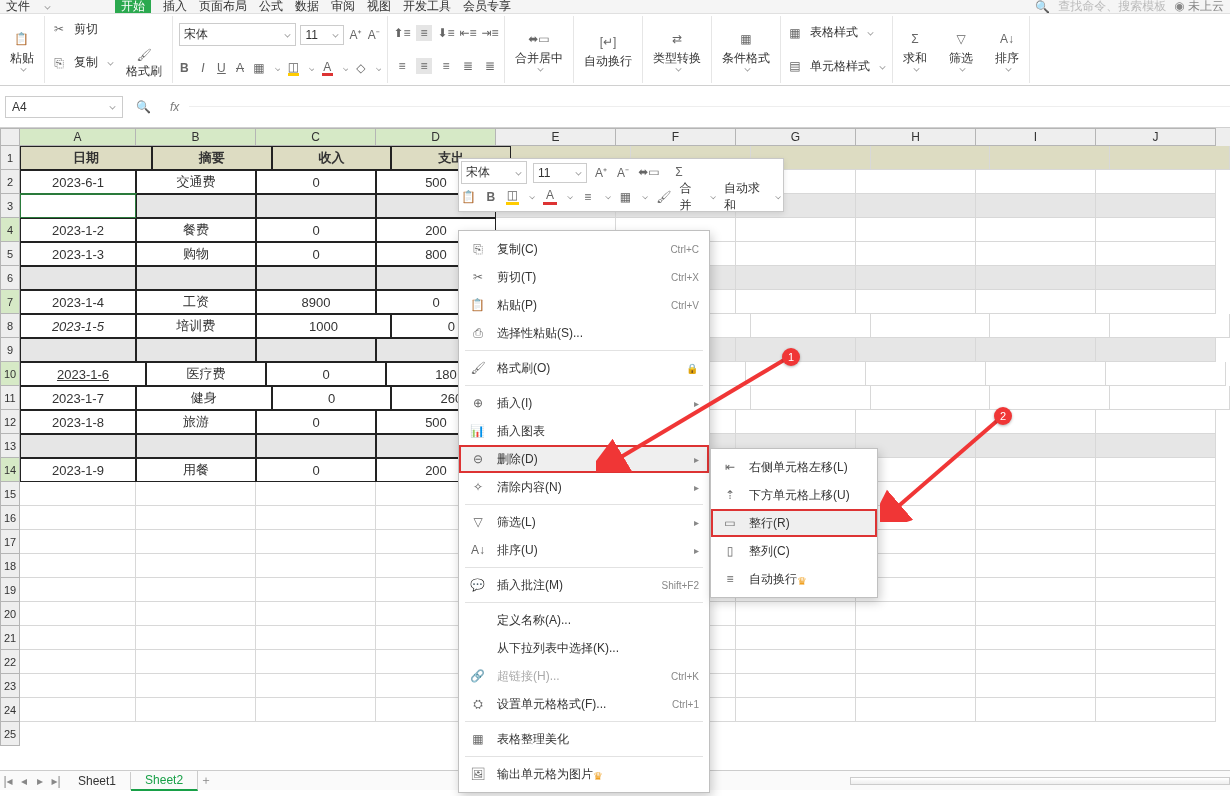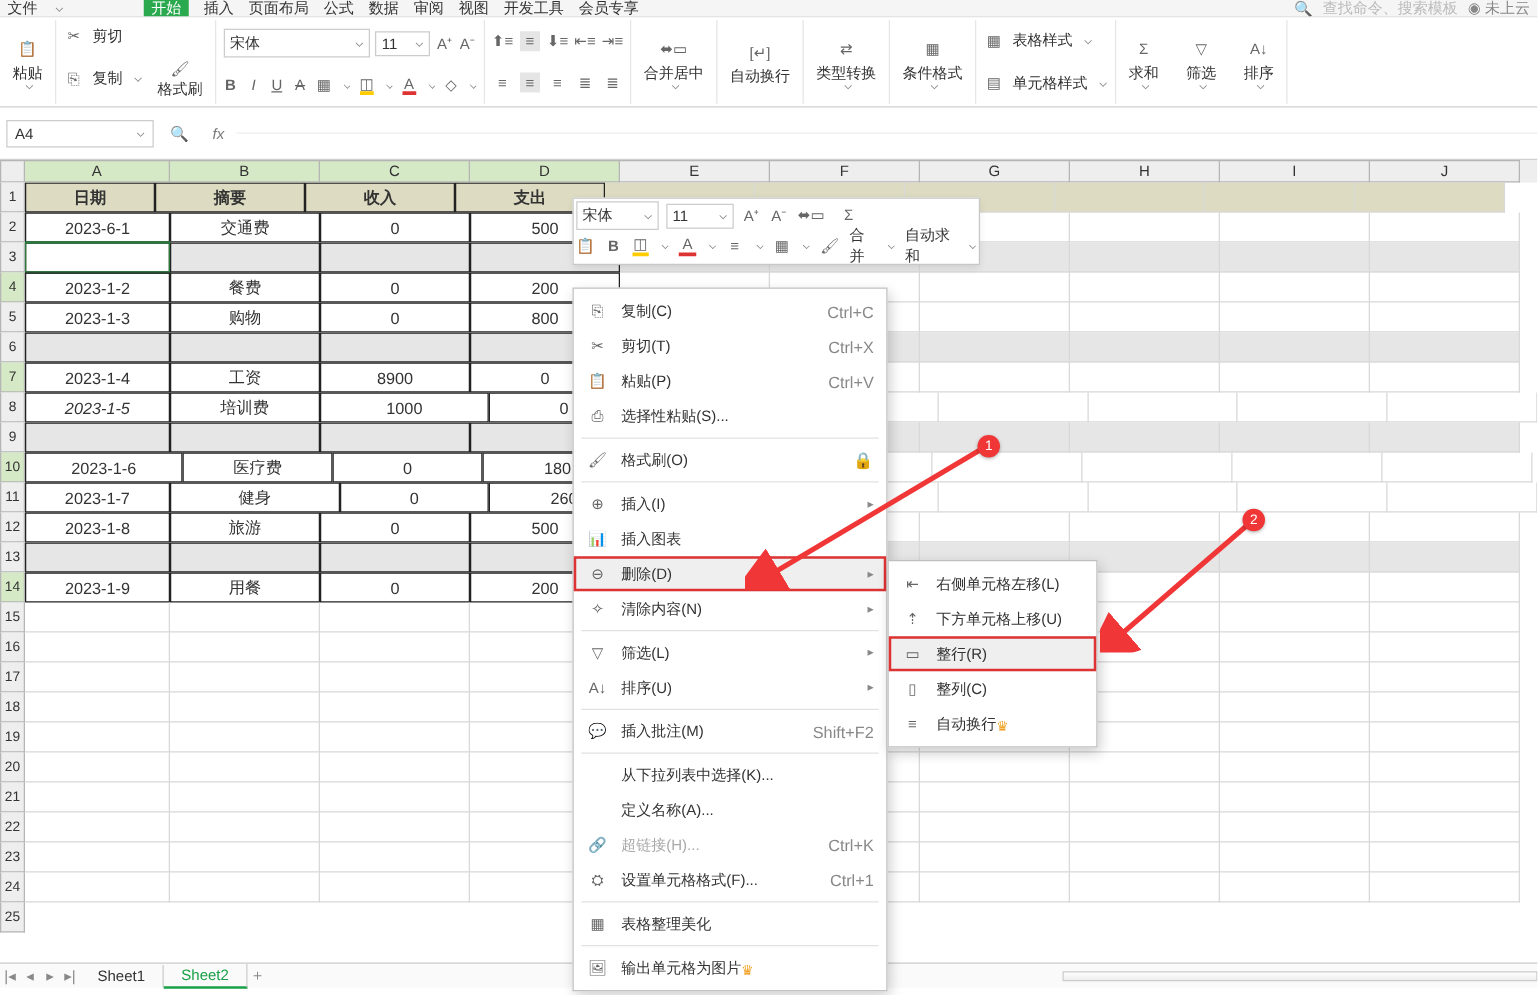--- a/index.html
+++ b/index.html
@@ -273,7 +273,7 @@
     </div>
   <div class="cells" id="cells">
       <div class="crow hdr-row">
-        <div class="cell data" style="width: 104px;">日期</div>
+        <div class="cell data" style="width: 132px;">日期</div>
         <div class="cell data" style="width: 120px;">摘要</div>
         <div class="cell data" style="width: 120px;">收入</div>
         <div class="cell data" style="width: 120px;">支出</div>

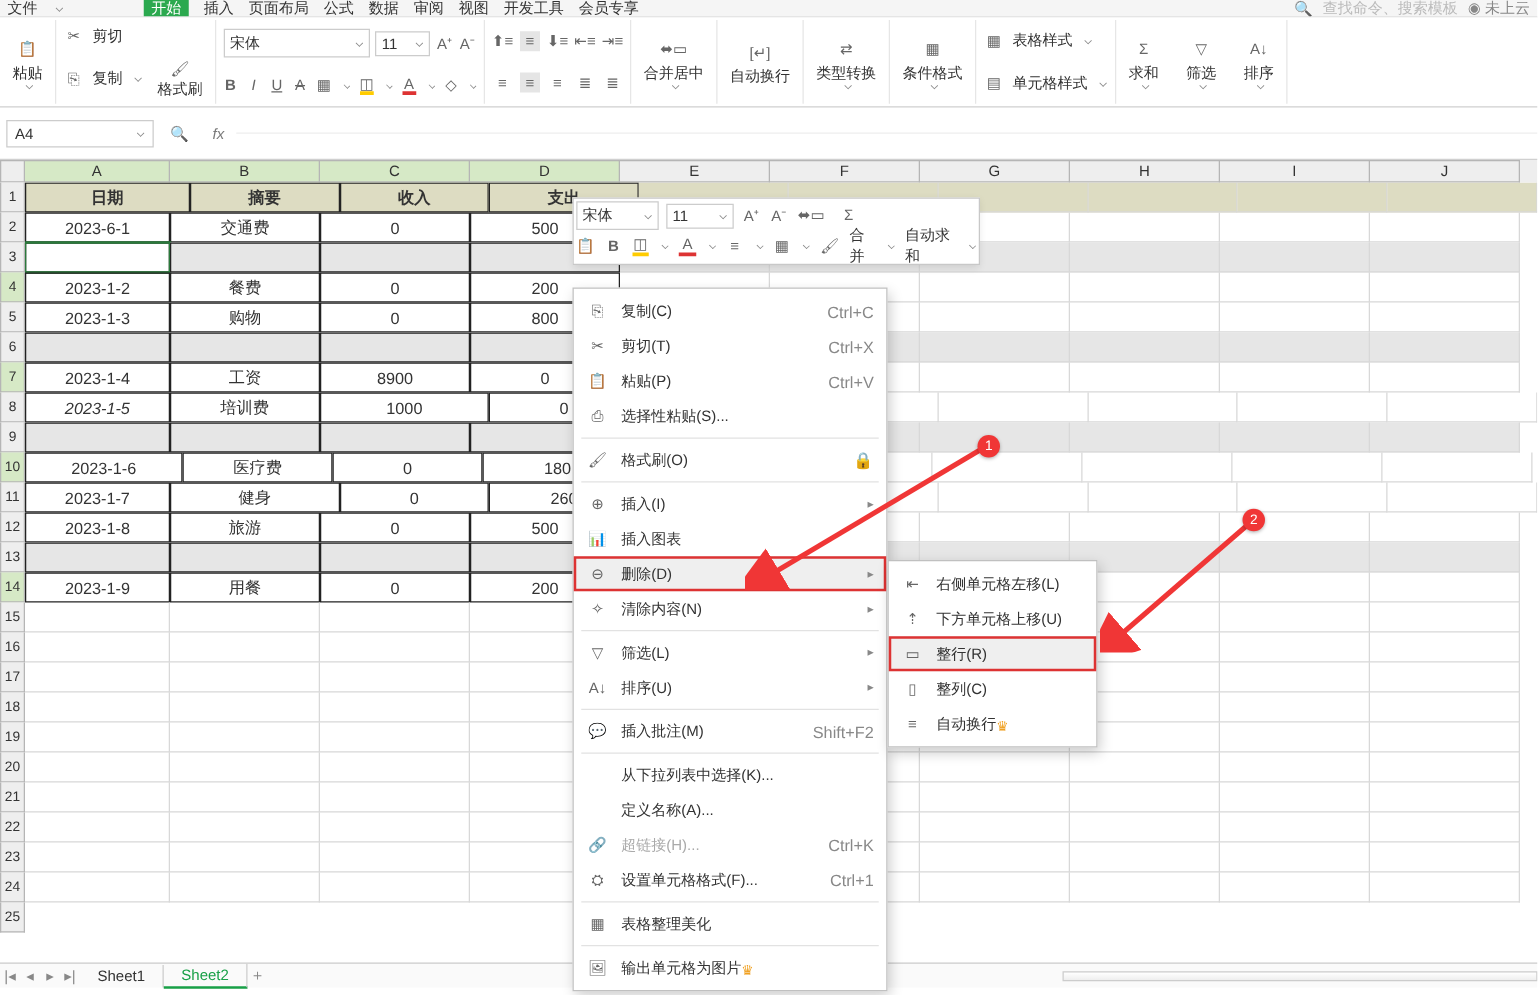--- a/index.html
+++ b/index.html
@@ -48,7 +48,7 @@
 .ctx-item { display: flex; align-items: center; height: 28px; padding: 0 10px 0 10px; cursor: pointer; font-size: 12px; }
 .ctx-item.hl { background: #efefef; outline: 2px solid #d33; outline-offset: -2px; }
 .ctx-item .ci-icon { width: 18px; margin-right: 10px; color: #666; display:flex; align-items:center; justify-content:center; }
-.ctx-item .ci-key { margin-left: auto; color: #888; font-size: 13px; }
+.ctx-item .ci-key { margin-left: auto; color: #888; font-size: 10px; }
 .ctx-item .ci-arrow { margin-left: auto; font-size: 10px; color: #888; }
 .ctx-item.dis { color: #aaa; }
 .ctx-sep { height: 1px; background: #e2e2e2; margin: 3px 6px; }

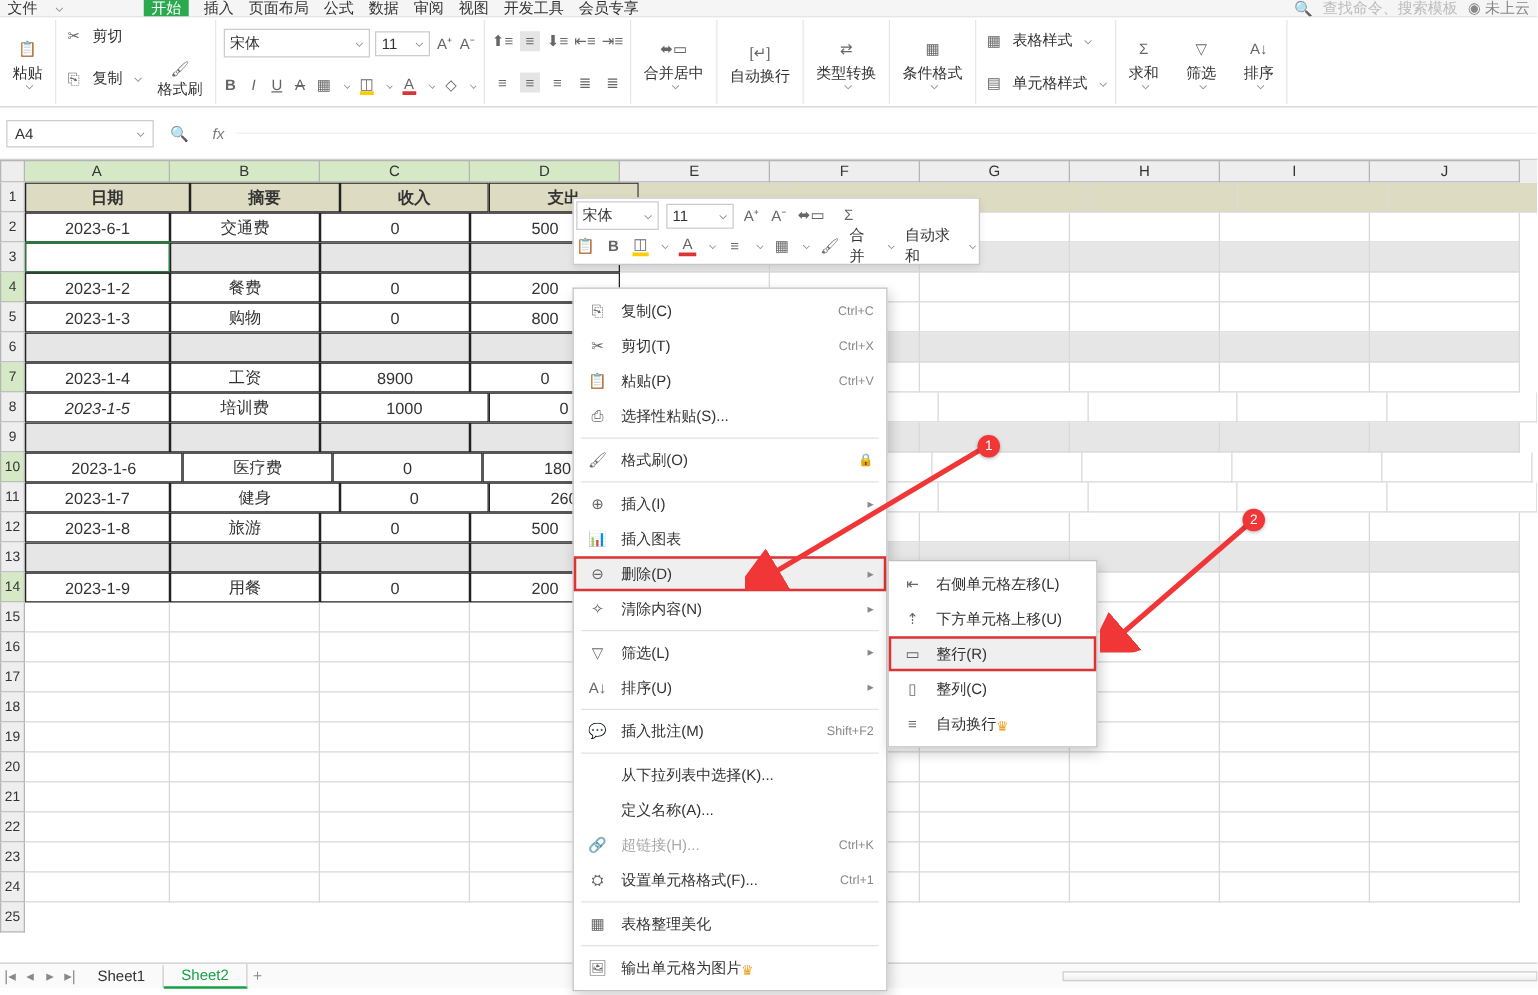--- a/index.html
+++ b/index.html
@@ -381,7 +381,7 @@
         <div class="cell" style="width: 120px; background: rgb(230, 230, 230);"></div>
       </div>
       <div class="crow">
-        <div class="cell data" style="width: 126px;">2023-1-6</div>
+        <div class="cell data" style="width: 126px; text-decoration: underline;">2023-1-6</div>
         <div class="cell data" style="width: 120px;">医疗费</div>
         <div class="cell data" style="width: 120px;">0</div>
         <div class="cell data" style="width: 120px;">180</div>

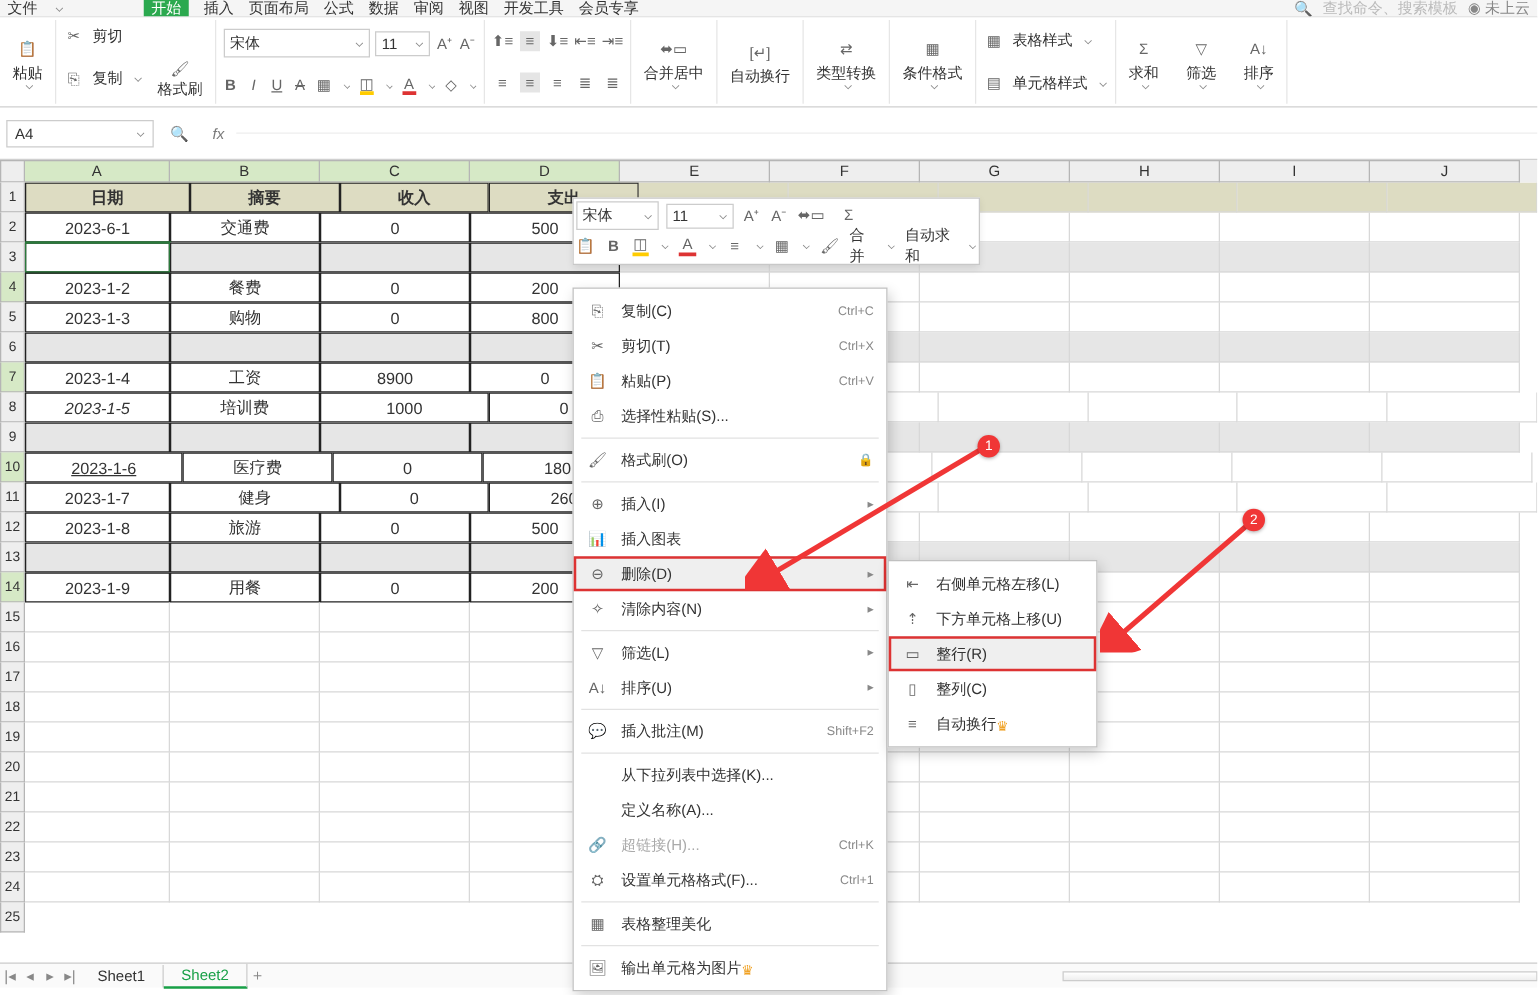--- a/index.html
+++ b/index.html
@@ -667,11 +667,11 @@
   <div class="ctx-sep"></div>
   <div class="ctx-item">
       <span class="ci-icon"></span>
+      <span>定义名称(A)...</span>
+    </div>
+  <div class="ctx-item">
+      <span class="ci-icon"></span>
       <span>从下拉列表中选择(K)...</span>
-    </div>
-  <div class="ctx-item">
-      <span class="ci-icon"></span>
-      <span>定义名称(A)...</span>
     </div>
   <div class="ctx-item dis">
       <span class="ci-icon">🔗</span>

